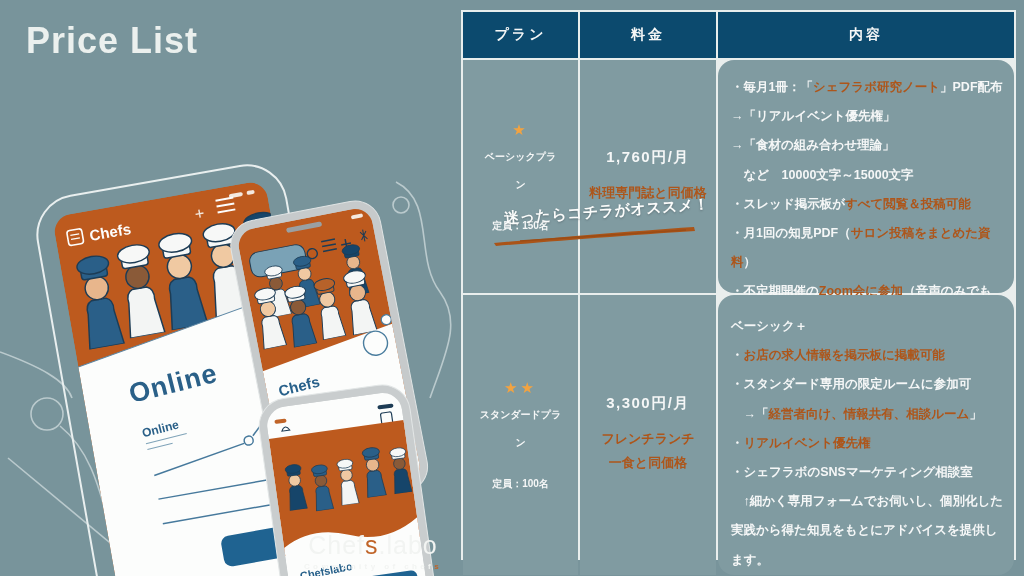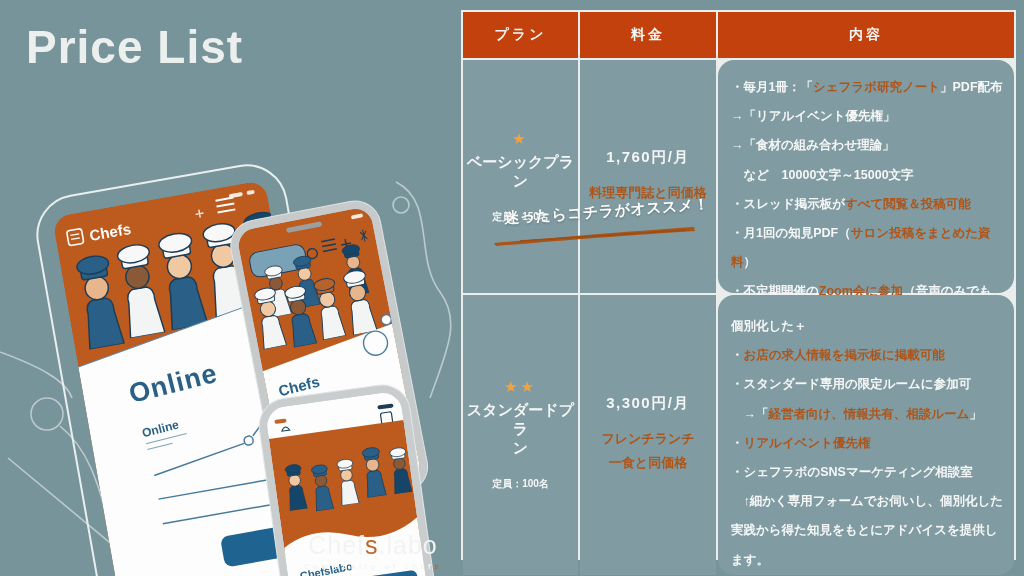--- a/index.html
+++ b/index.html
@@ -11,7 +11,7 @@
   
   .page-title{
     position:absolute;left:26px;top:20px;
-    font-size:46px;font-weight:700;color:#ebf0ee;letter-spacing:1px;
+    font-size:36px;font-weight:700;color:#ebf0ee;letter-spacing:1px;
   }
   .illustration{position:absolute;left:0;top:0;width:460px;height:576px;}
   .brand{

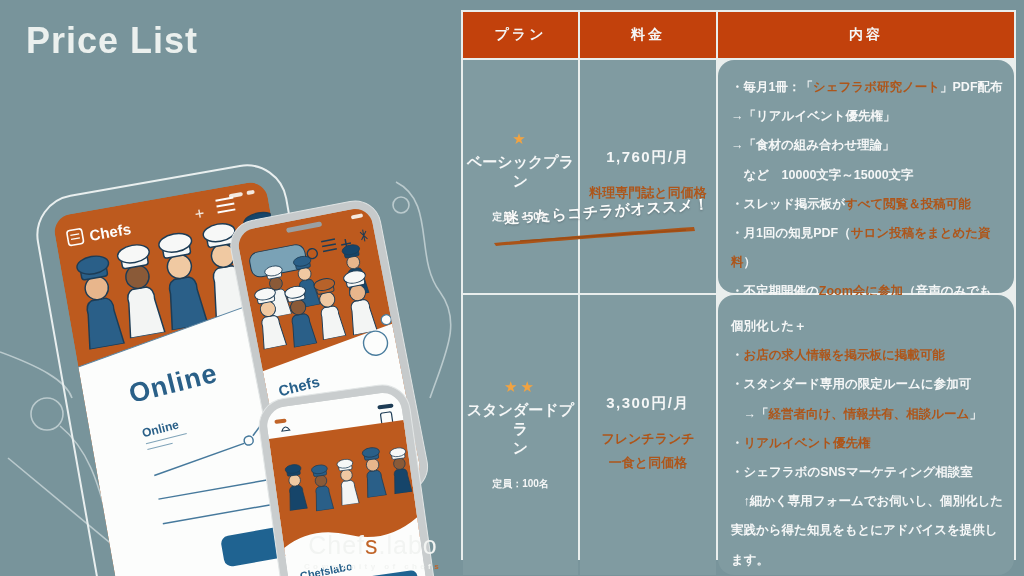--- a/index.html
+++ b/index.html
@@ -30,7 +30,7 @@
     box-sizing:border-box;
   }
   .th{
-    background:#c2410c;color:#f5f7f7;font-size:14px;font-weight:700;letter-spacing:3px;
+    background:#0c4a6e;color:#f5f7f7;font-size:14px;font-weight:700;letter-spacing:3px;
     display:flex;align-items:center;justify-content:center;
   }
   .td{background:#809ba1;color:#f5f7f7;font-weight:700;}

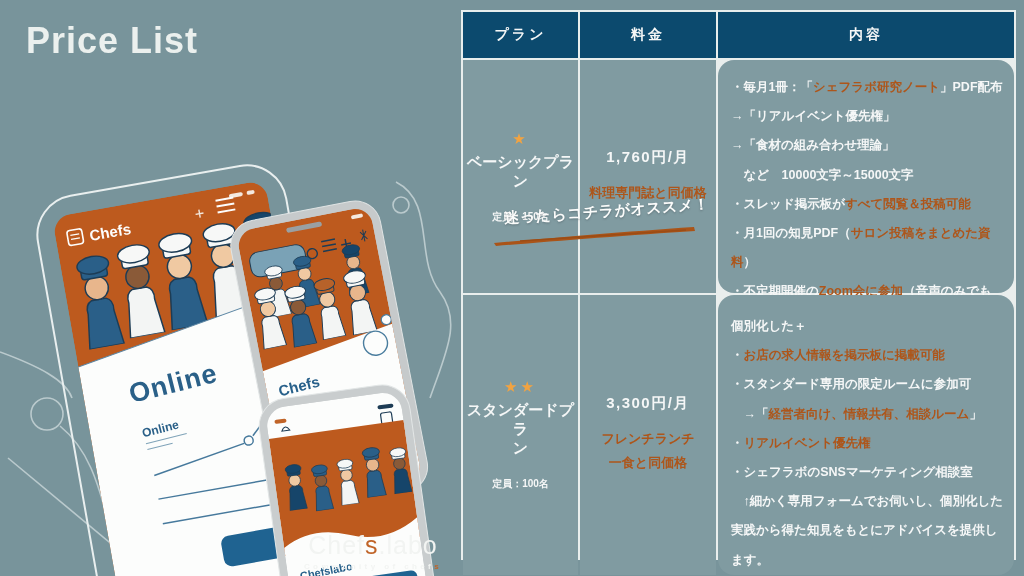--- a/index.html
+++ b/index.html
@@ -36,7 +36,7 @@
   .td{background:#809ba1;color:#f5f7f7;font-weight:700;}
   .cell-center{display:flex;flex-direction:column;align-items:center;justify-content:center;text-align:center;}
   .stars{color:#f2a341;font-size:15px;letter-spacing:3px;margin-bottom:4px;}
-  .plan-name{font-size:15px;line-height:19px;white-space:pre-line;}
+  .plan-name{font-size:10px;line-height:28px;white-space:pre-line;}
   .capacity{font-size:10px;margin-top:20px;}
   .price{font-size:15px;letter-spacing:1.5px;}
   .price-note{font-size:13px;margin-top:14px;color:#ad561b;line-height:24px;white-space:pre-line;}

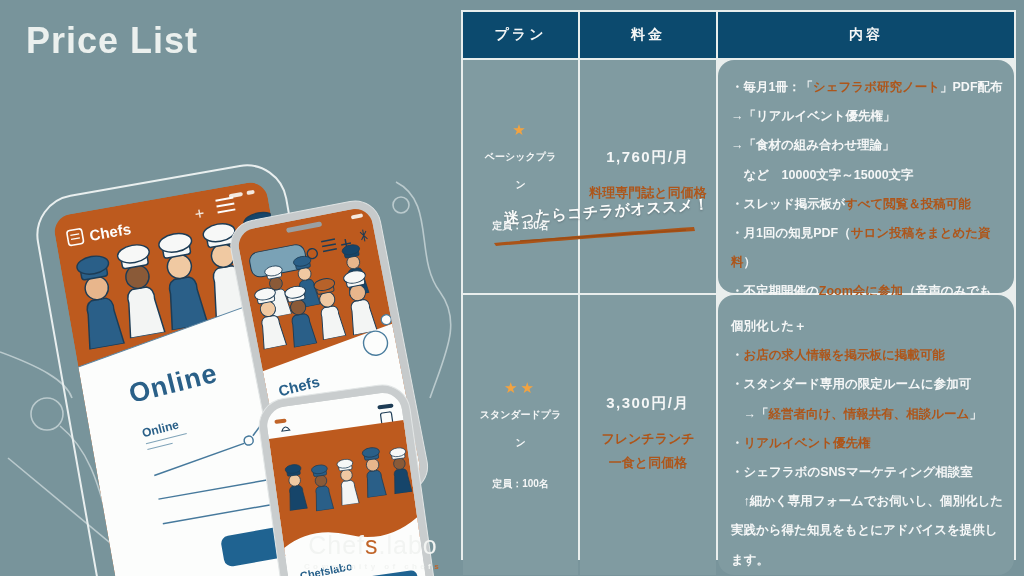--- a/index.html
+++ b/index.html
@@ -268,7 +268,7 @@
 一食と同価格</div>
   </div>
   <div class="td cell-content r2">
-      <div class="fline"><span>個別化した＋</span></div>
+      <div class="fline"><span>ベーシック＋</span></div>
       <div class="fline"><span>・</span><span class="o">お店の求人情報を掲示板に掲載可能</span></div>
       <div class="fline"><span>・スタンダード専用の限定ルームに参加可</span></div>
       <div class="fline"><span>　→「</span><span class="o">経営者向け、情報共有、相談ルーム</span><span>」</span></div>

